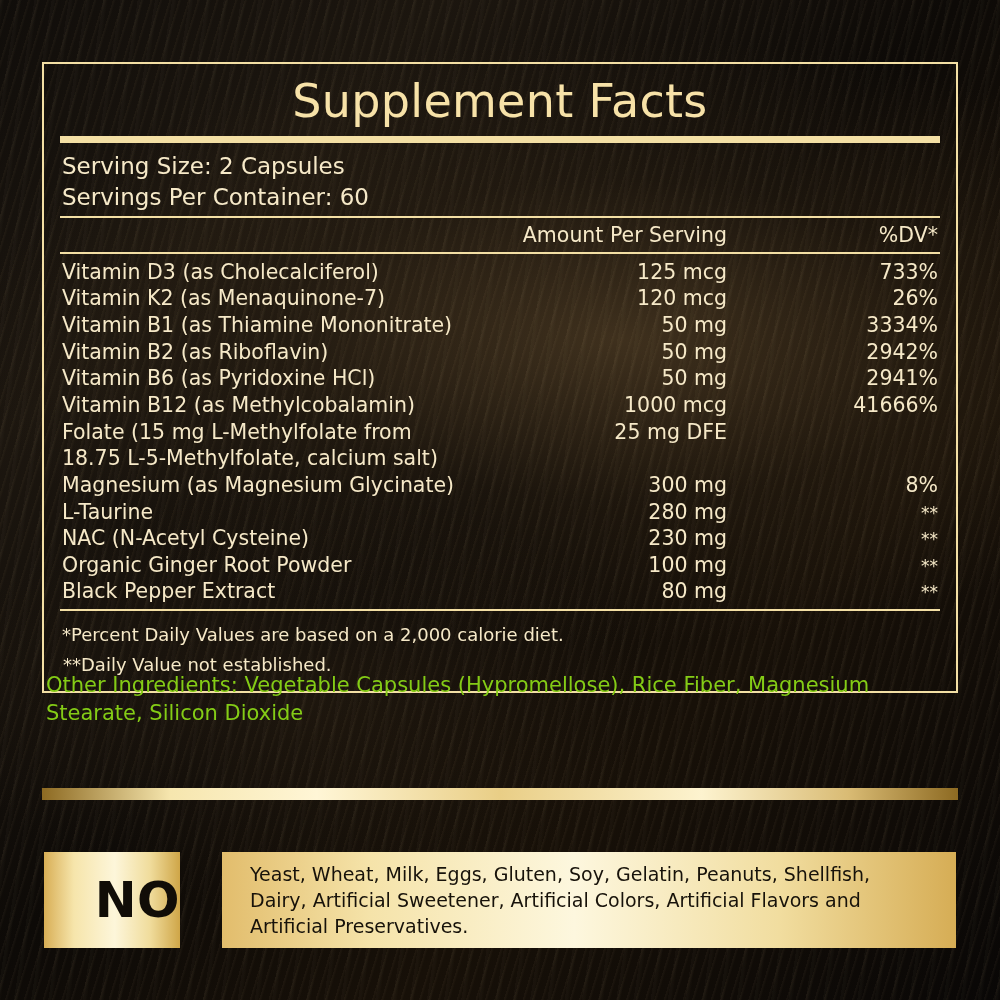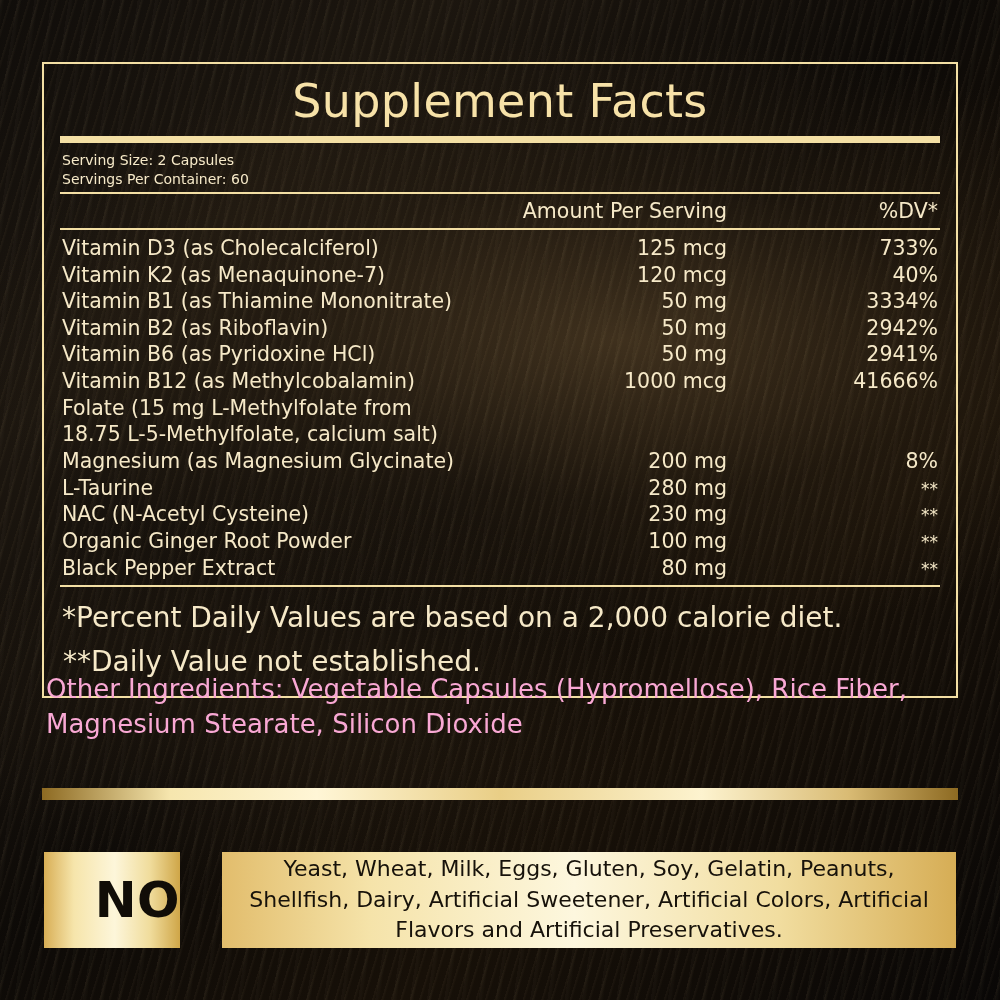--- a/index.html
+++ b/index.html
@@ -71,7 +71,7 @@
   .serving {
     padding: 8px 18px 4px 18px;
     color: #f6e9c8;
-    font-size: 14px;
+    font-size: 23px;
     line-height: 1.33;
   }
   .hdr-row, .nut-row {

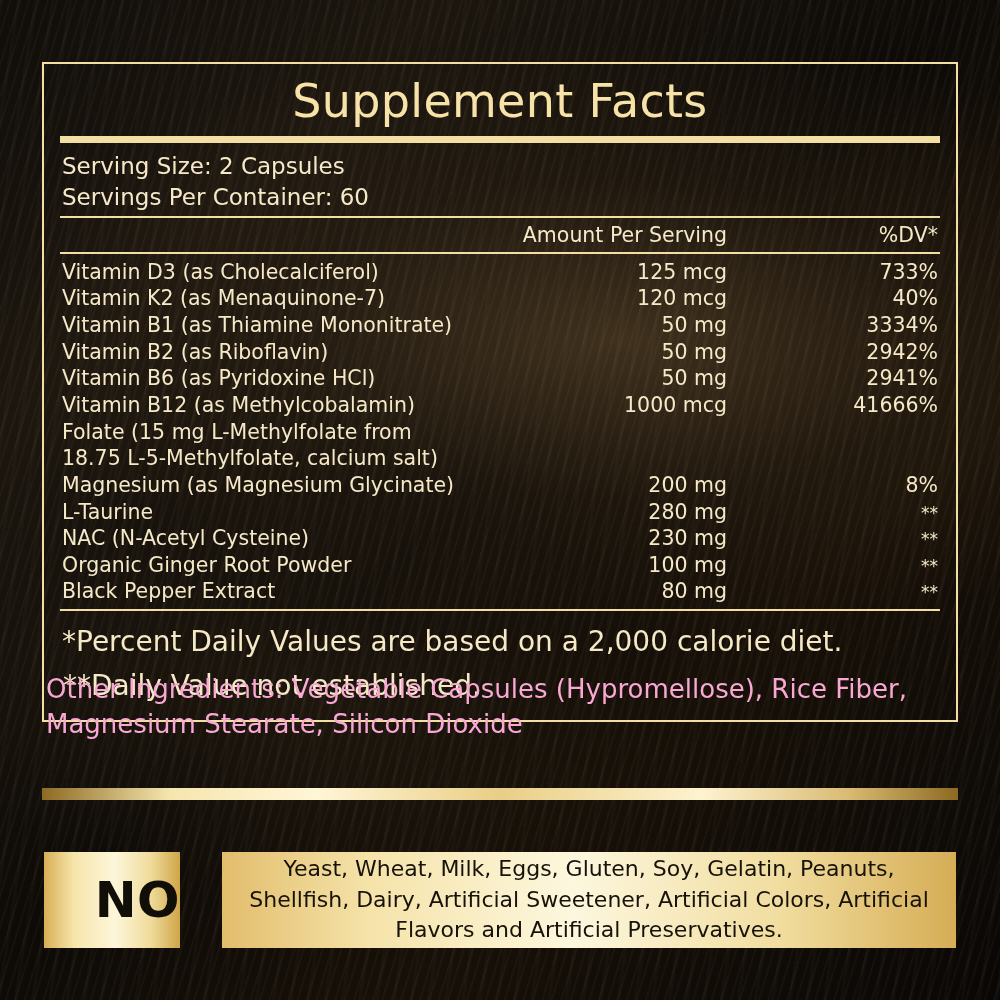--- a/index.html
+++ b/index.html
@@ -194,7 +194,7 @@
       <div class="nut-row">
         <div class="c-name">Vitamin K2 (as Menaquinone-7)</div>
         <div class="c-amt">120 mcg</div>
-        <div class="c-dv">40%</div>
+        <div class="c-dv">26%</div>
       </div>
       <div class="nut-row">
         <div class="c-name">Vitamin B1 (as Thiamine Mononitrate)</div>

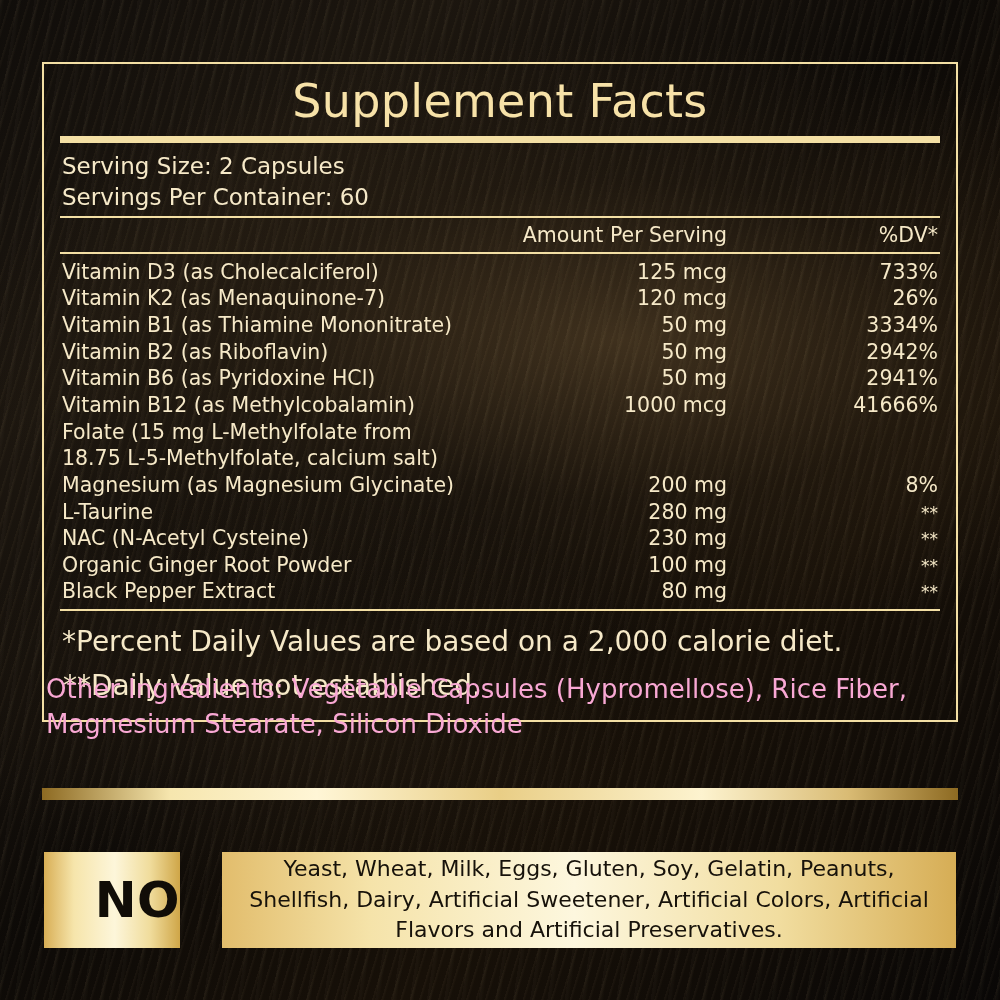--- a/index.html
+++ b/index.html
@@ -218,6 +218,7 @@
       </div>
       <div class="nut-row">
         <div class="c-name">Folate (15 mg L-Methylfolate from</div>
+        <div class="c-amt">25 mg DFE</div>
       </div>
       <div class="nut-row">
         <div class="c-name">18.75 L-5-Methylfolate, calcium salt)</div>

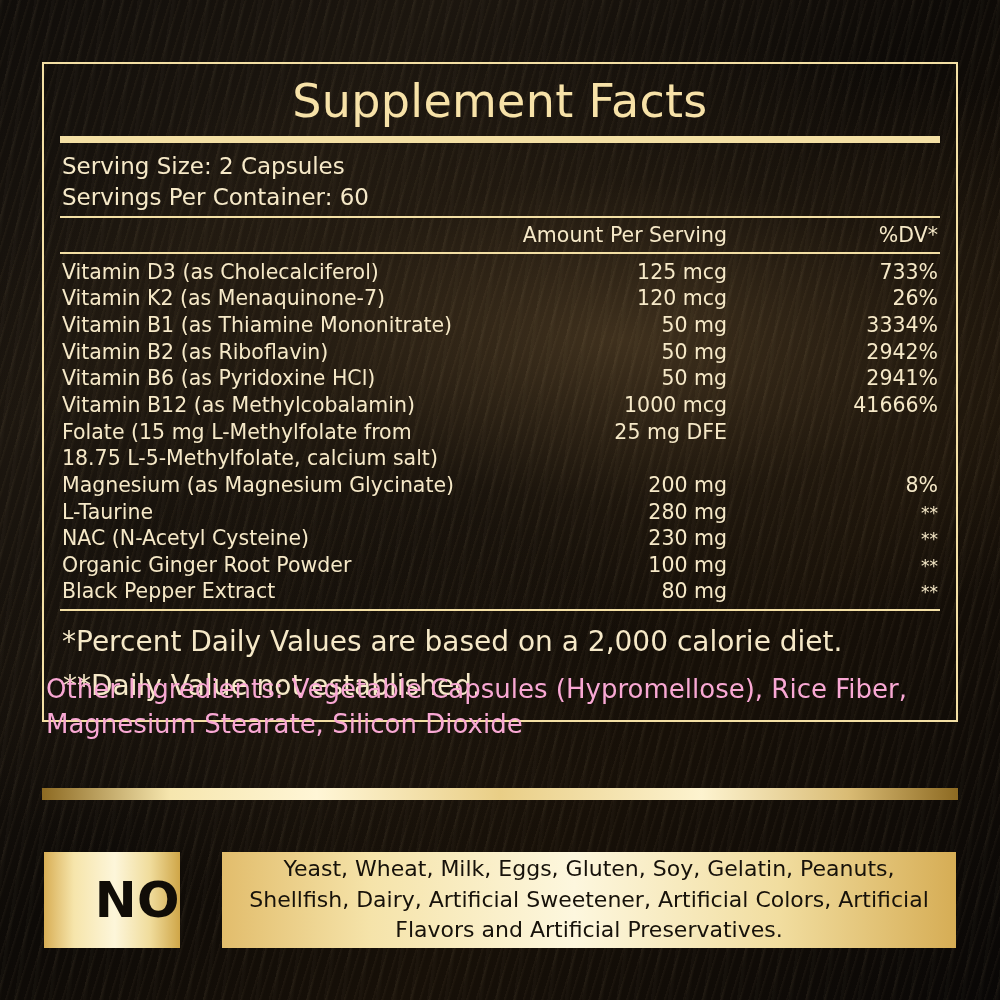--- a/index.html
+++ b/index.html
@@ -227,7 +227,7 @@
       </div>
       <div class="nut-row">
         <div class="c-name">Magnesium (as Magnesium Glycinate)</div>
-        <div class="c-amt">200 mg</div>
+        <div class="c-amt">300 mg</div>
         <div class="c-dv">8%</div>
       </div>
       <div class="nut-row">

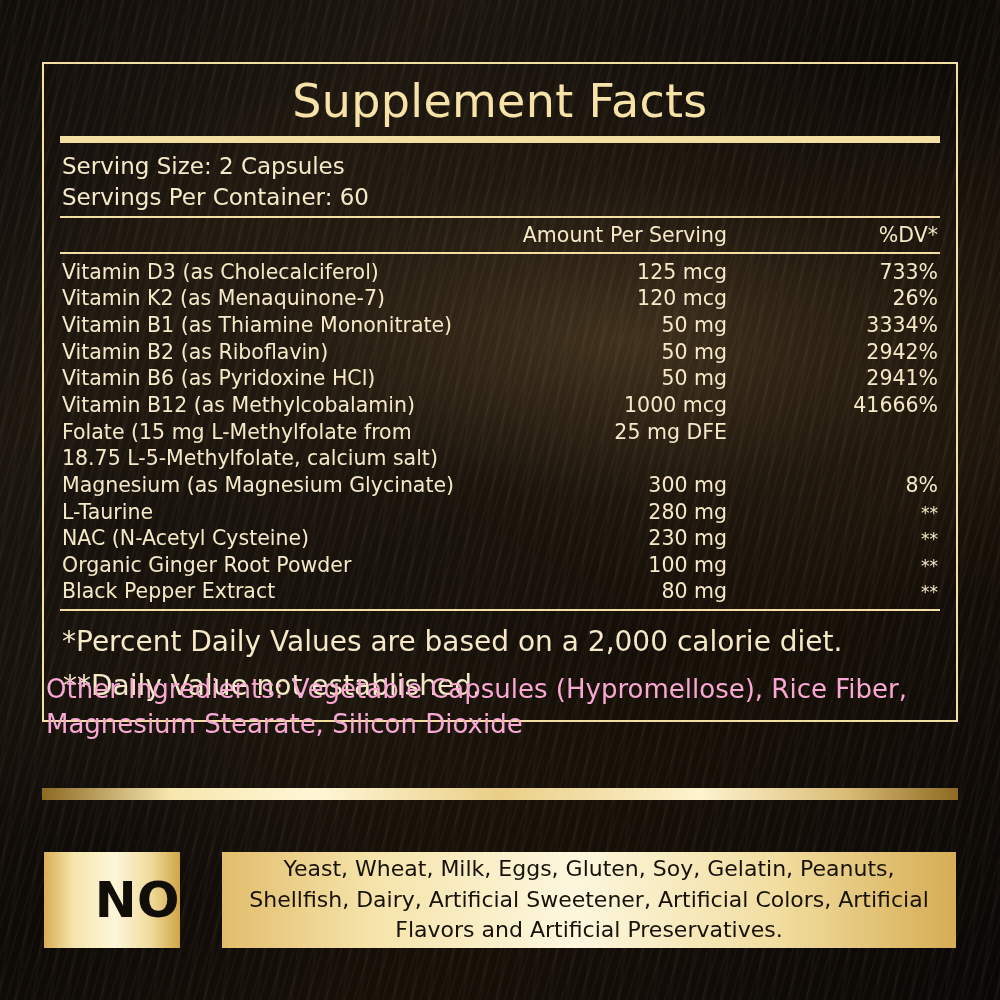--- a/index.html
+++ b/index.html
@@ -93,7 +93,7 @@
   .nut-row .c-dv.stars { font-size: 17px; color: #f6e9c8; }
   .note {
     color: #f6e9c8;
-    font-size: 28px;
+    font-size: 18px;
     padding: 2px 18px;
     line-height: 1.42;
   }

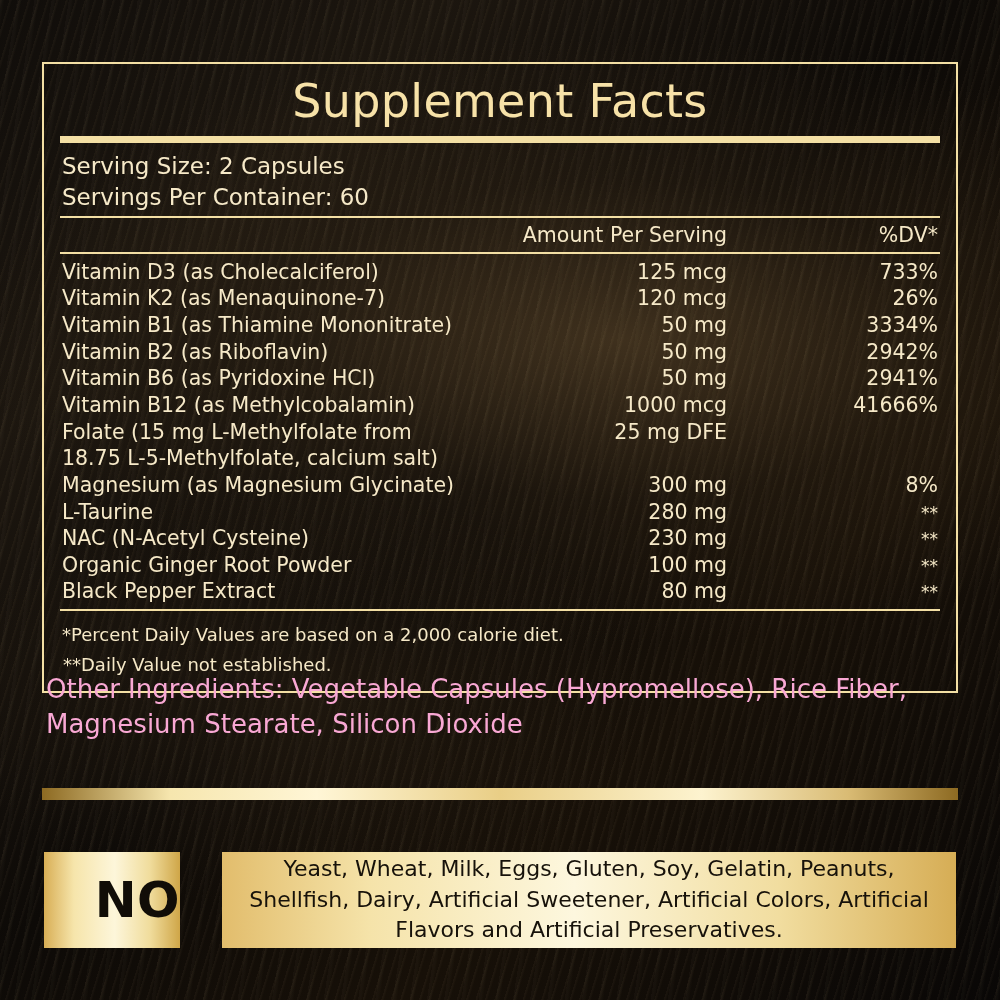--- a/index.html
+++ b/index.html
@@ -106,8 +106,8 @@
     left: 46px;
     top: 672px;
     width: 908px;
-    color: #f9a8d4;
-    font-size: 26px;
+    color: #84cc16;
+    font-size: 21px;
     line-height: 1.33;
   }
 

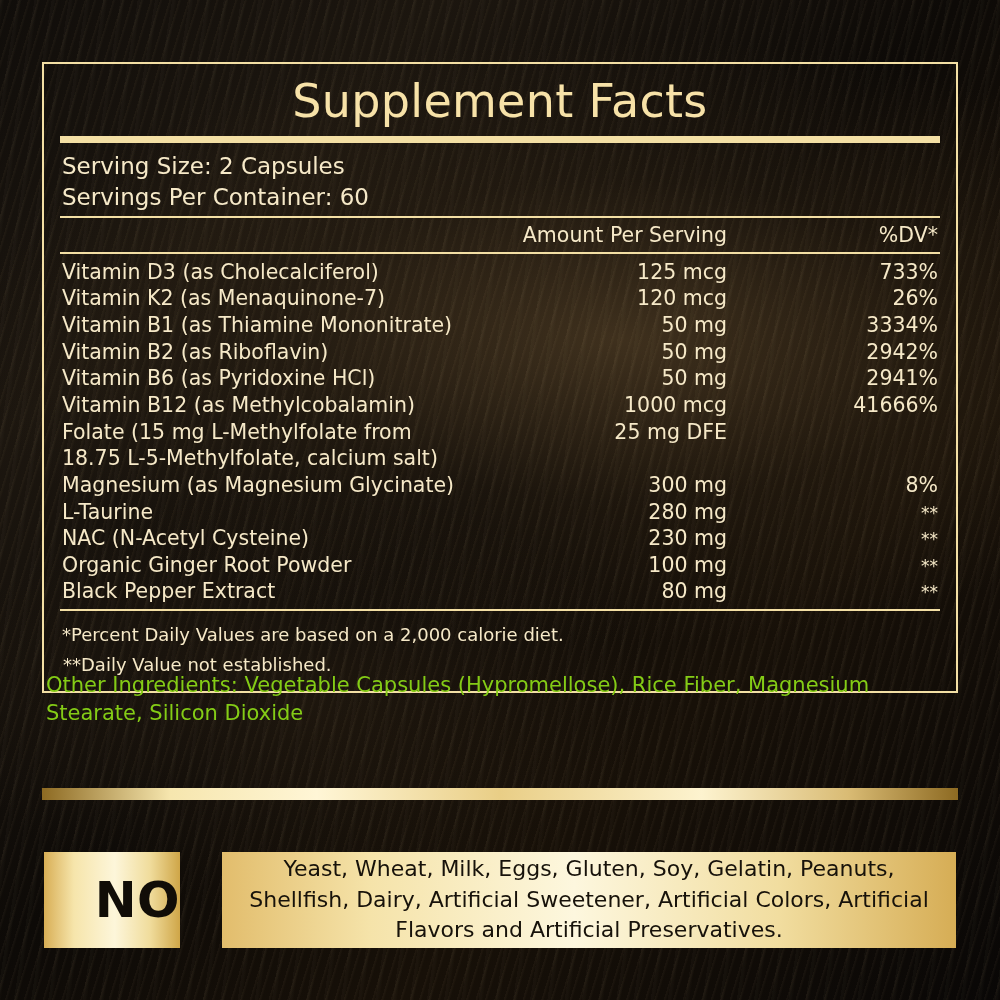--- a/index.html
+++ b/index.html
@@ -153,11 +153,11 @@
     padding: 6px 14px;
   }
   .allergens p {
-    margin: 7px;
+    margin: 14px;
     color: #17120a;
-    font-size: 22px;
+    font-size: 19px;
     line-height: 1.38;
-    text-align: center;
+    text-align: left;
   }
 </style>
 </head>

